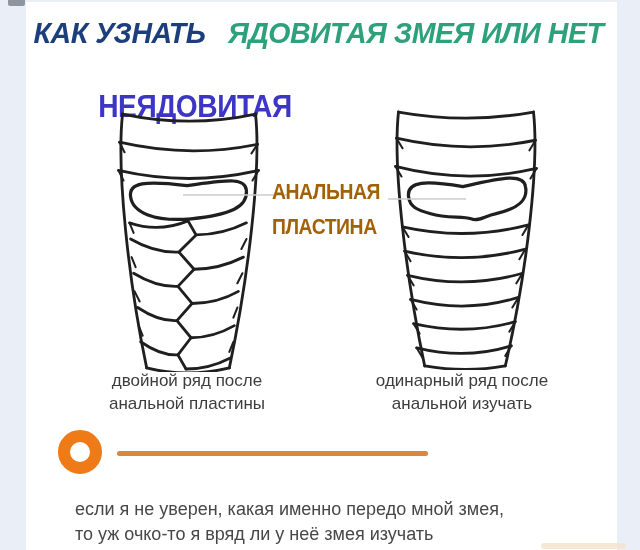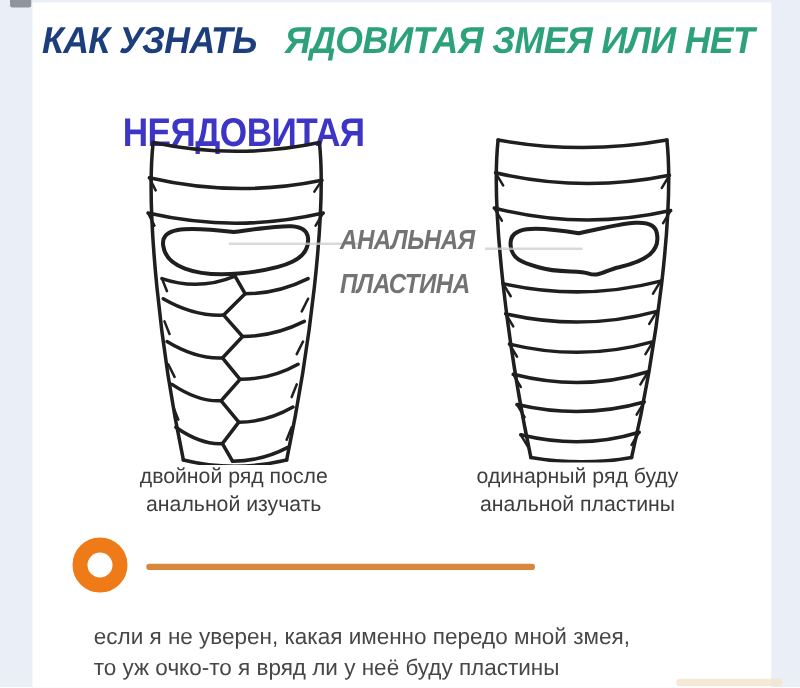--- a/index.html
+++ b/index.html
@@ -21,7 +21,7 @@
   .snake path.plate{stroke-width:3.2;}
   .snake path.tick{stroke-width:2;}
   .center-label{position:absolute;left:246px;top:172px;width:150px;font-size:22px;font-weight:bold;
-                color:#737373;line-height:35px;letter-spacing:-0.5px;font-style:italic;}
+                color:#a16207;line-height:35px;letter-spacing:-0.5px;}
   .center-label span{display:inline-block;transform:scaleX(0.88);transform-origin:left center;}
   .callout{position:absolute;height:2px;background:#cccccc;opacity:0.75;}
   .callout-left{left:157px;top:192px;width:104px;}

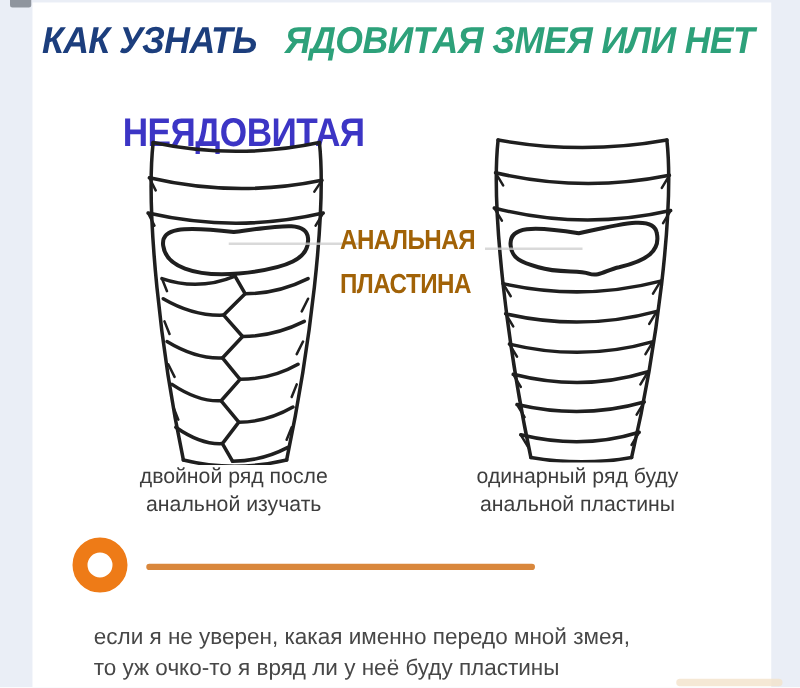--- a/index.html
+++ b/index.html
@@ -95,7 +95,7 @@
       <span>ПЛАСТИНА</span>
     </div>
 
-    <div class="caption cap-left">двойной ряд после анальной изучать</div>
+    <div class="caption cap-left">двойной ряд после анальной пластины</div>
     <div class="caption cap-right">одинарный ряд буду анальной пластины</div>
 
     <div class="donut" style="border-color: rgb(238, 123, 23);"></div>

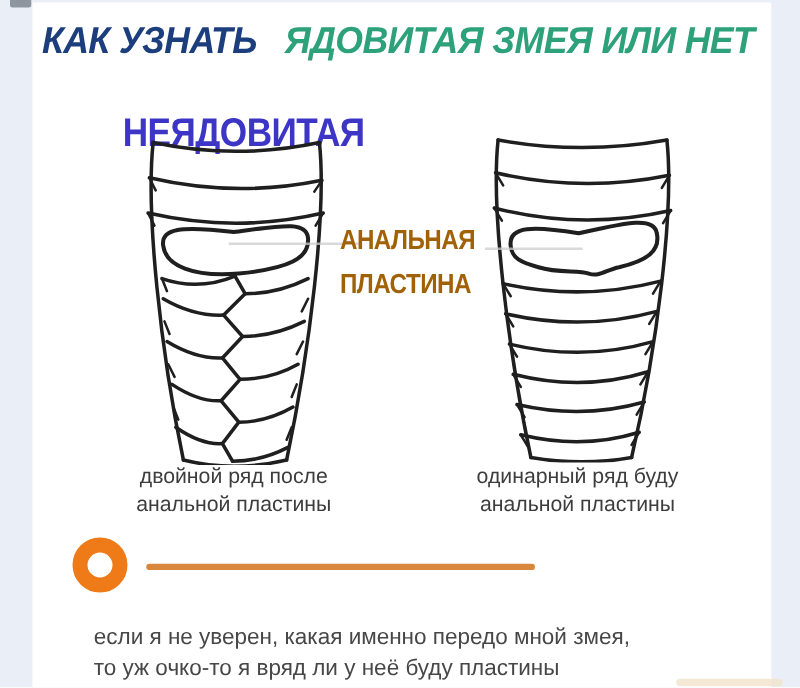--- a/index.html
+++ b/index.html
@@ -96,7 +96,7 @@
     </div>
 
     <div class="caption cap-left">двойной ряд после анальной пластины</div>
-    <div class="caption cap-right">одинарный ряд буду анальной пластины</div>
+    <div class="caption cap-right">одинарный ряд после анальной изучать</div>
 
     <div class="donut" style="border-color: rgb(238, 123, 23);"></div>
     <div class="divider-line" style="background-color: rgb(217, 135, 60);"></div>

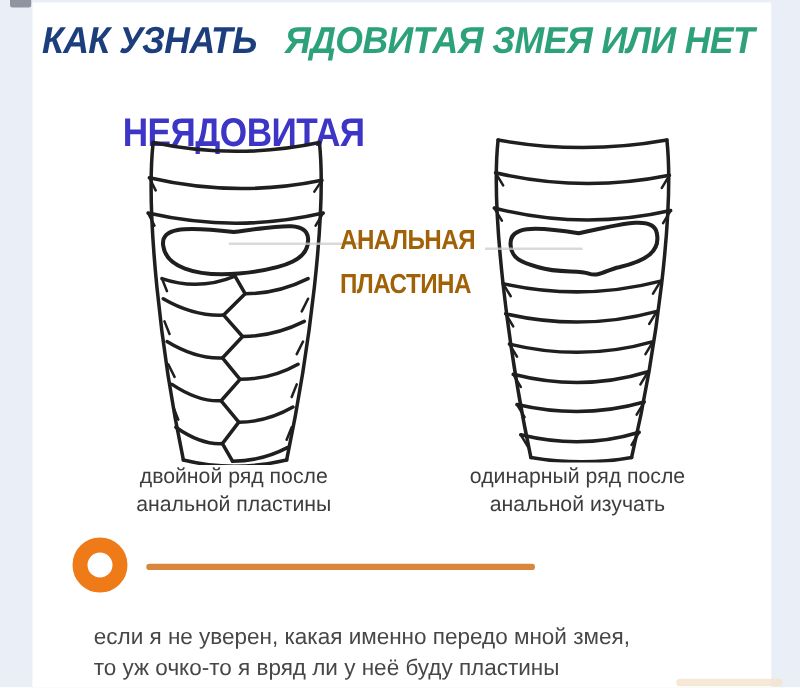--- a/index.html
+++ b/index.html
@@ -103,7 +103,7 @@
 
     <div class="footer">
       <span>если я не уверен, какая именно передо мной змея,</span><br>
-      <span>то уж очко-то я вряд ли у неё буду пластины</span>
+      <span>то уж очко-то я вряд ли у неё змея изучать</span>
     </div>
 
     <div class="watermark-smudge"></div>

